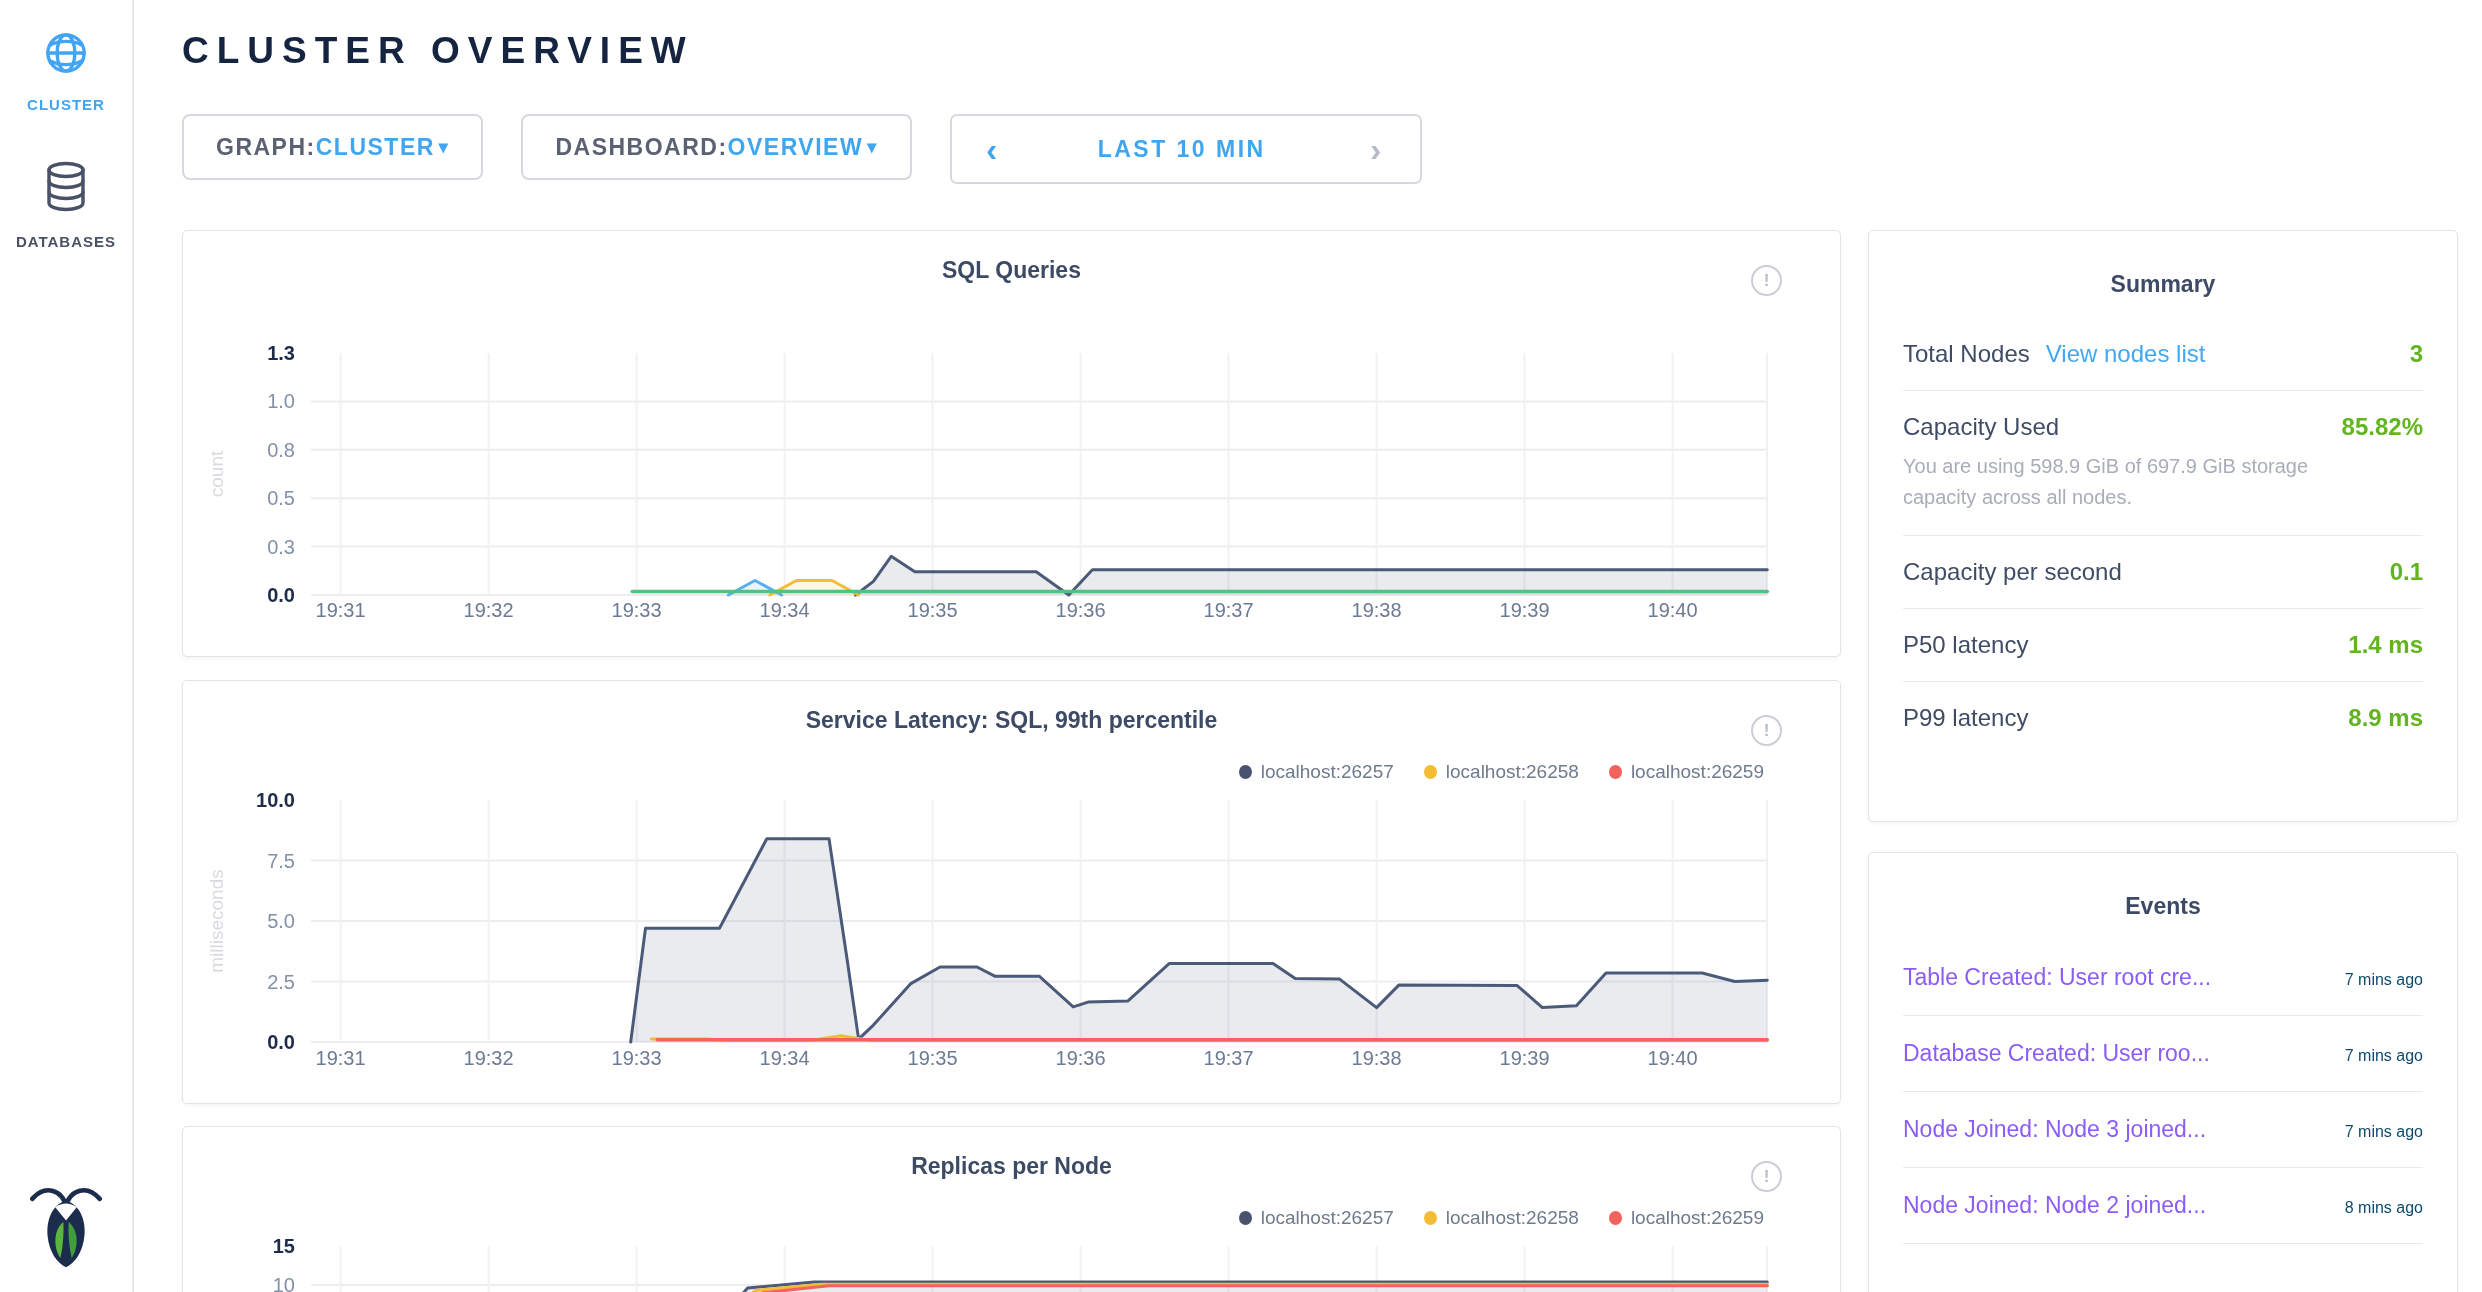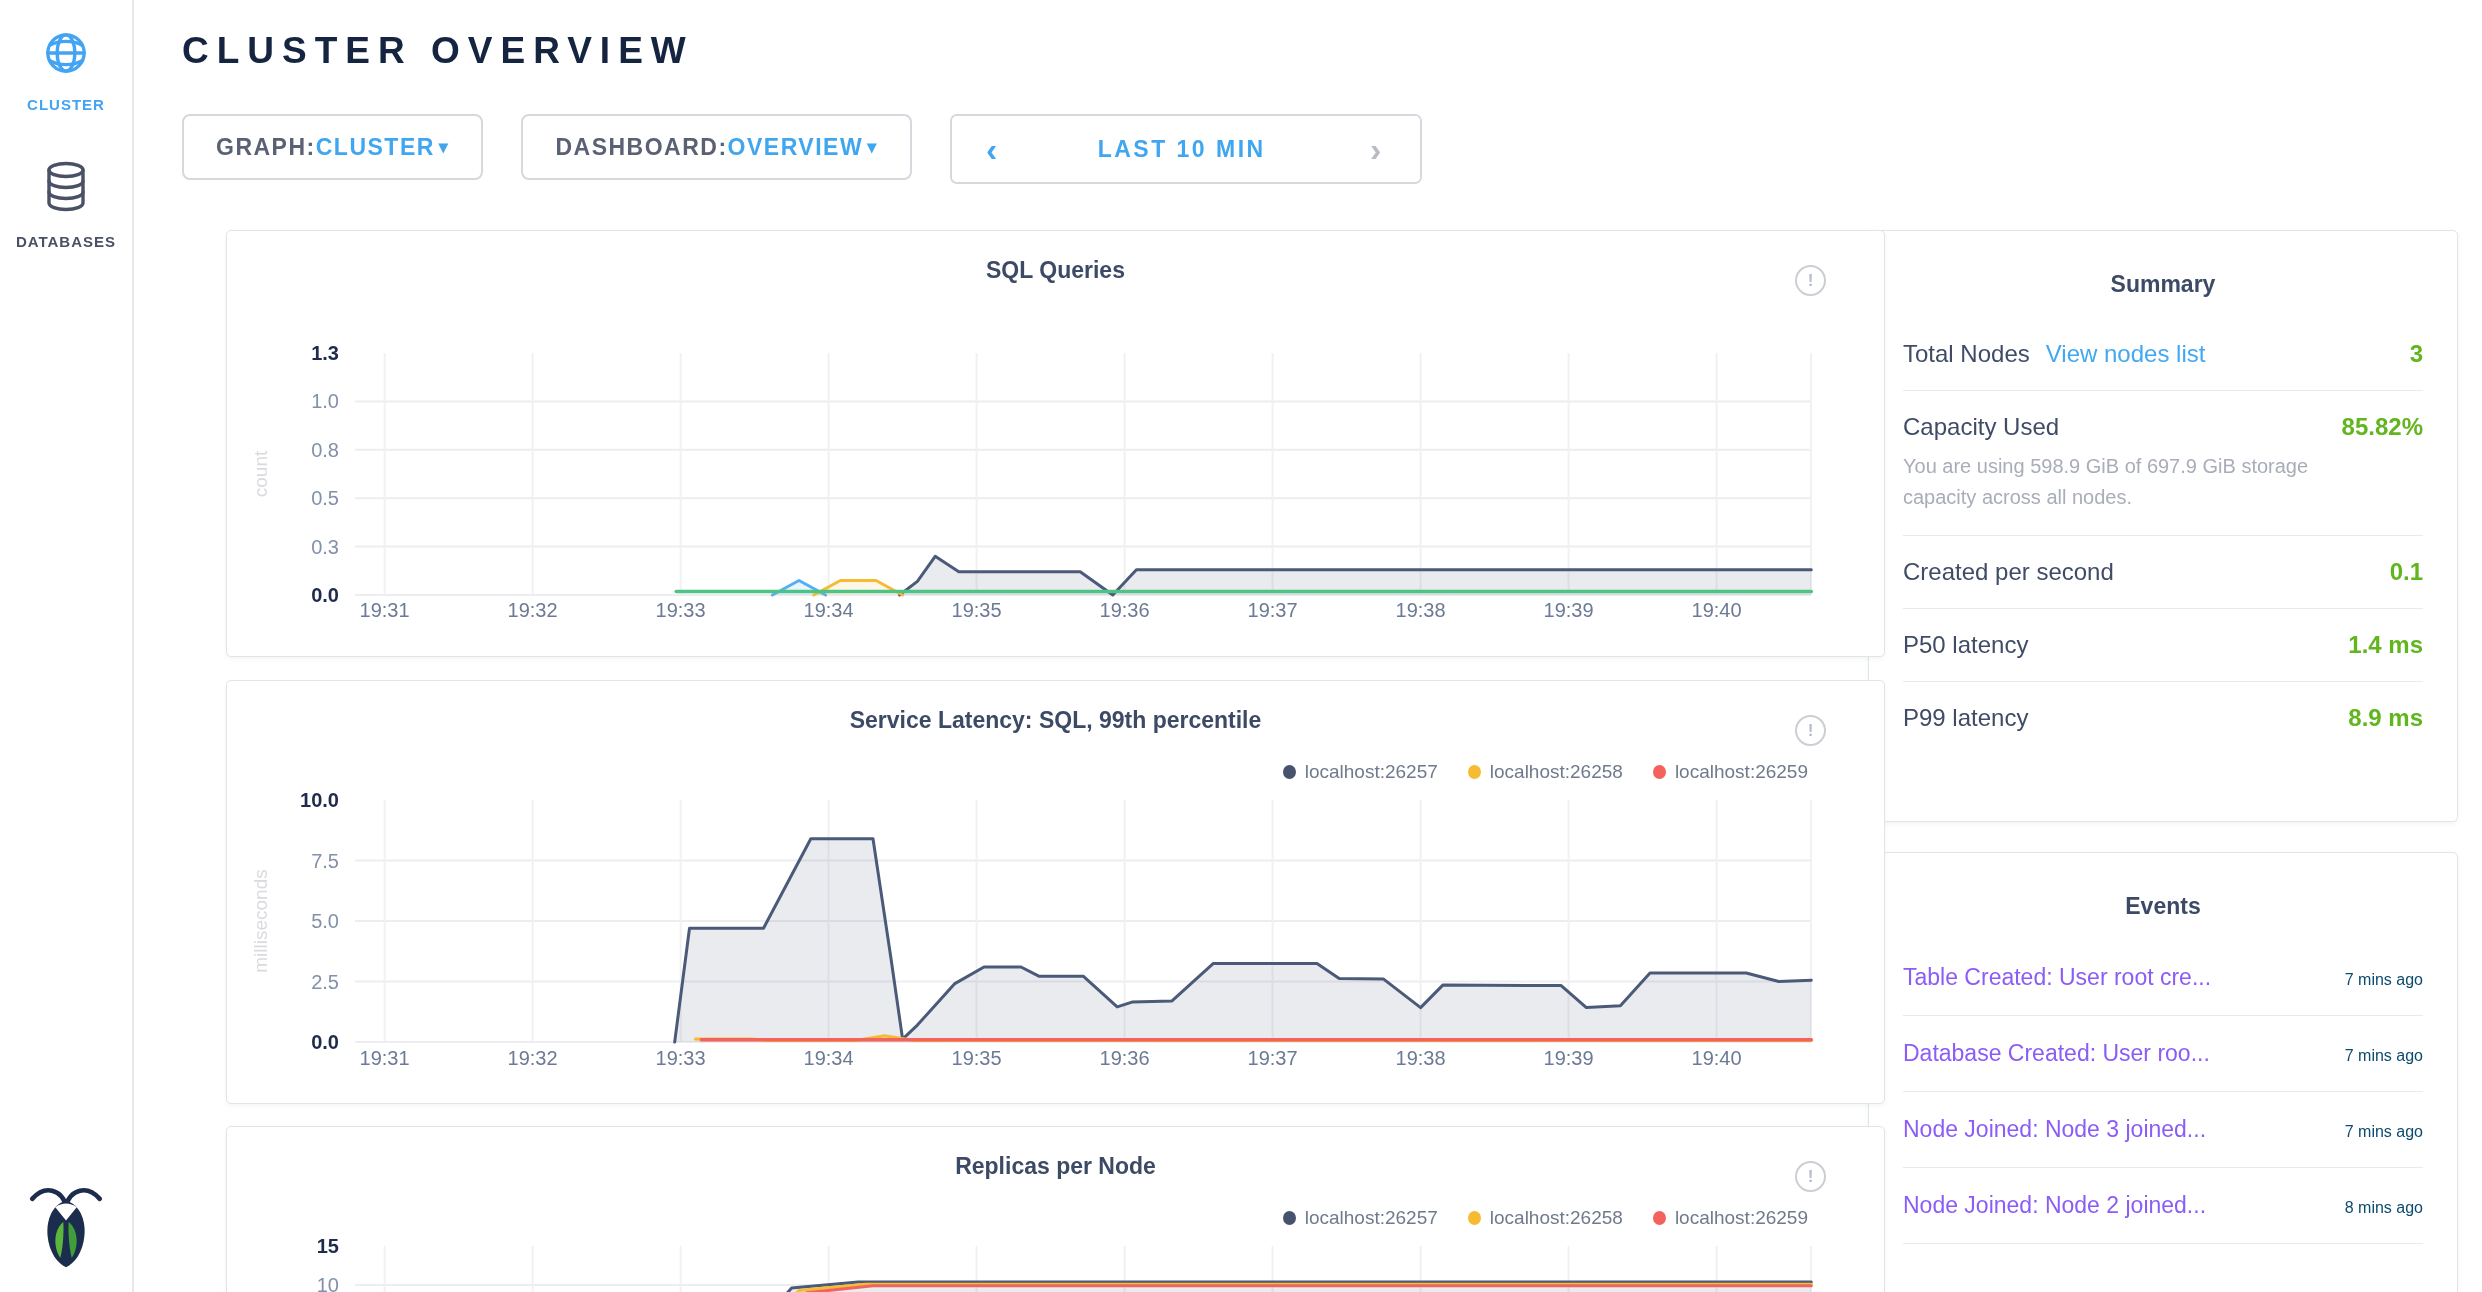--- a/index.html
+++ b/index.html
@@ -48,7 +48,7 @@
     background:#fff;border:1.5px solid #e3e4e8;border-radius:5px;
     box-shadow:0 2px 4px rgba(100,110,130,0.07);box-sizing:border-box;
   }
-  .chart-card{position:relative;width:1659px;margin-left:44px;}
+  .chart-card{position:relative;width:1659px;}
   .chart-card h2{margin:26px 0 0;text-align:center;font-size:23px;font-weight:700;color:#3d4a66;}
   .info-icon{
     position:absolute;top:34px;right:58px;width:27px;height:27px;border:2px solid #cbced4;border-radius:50%;

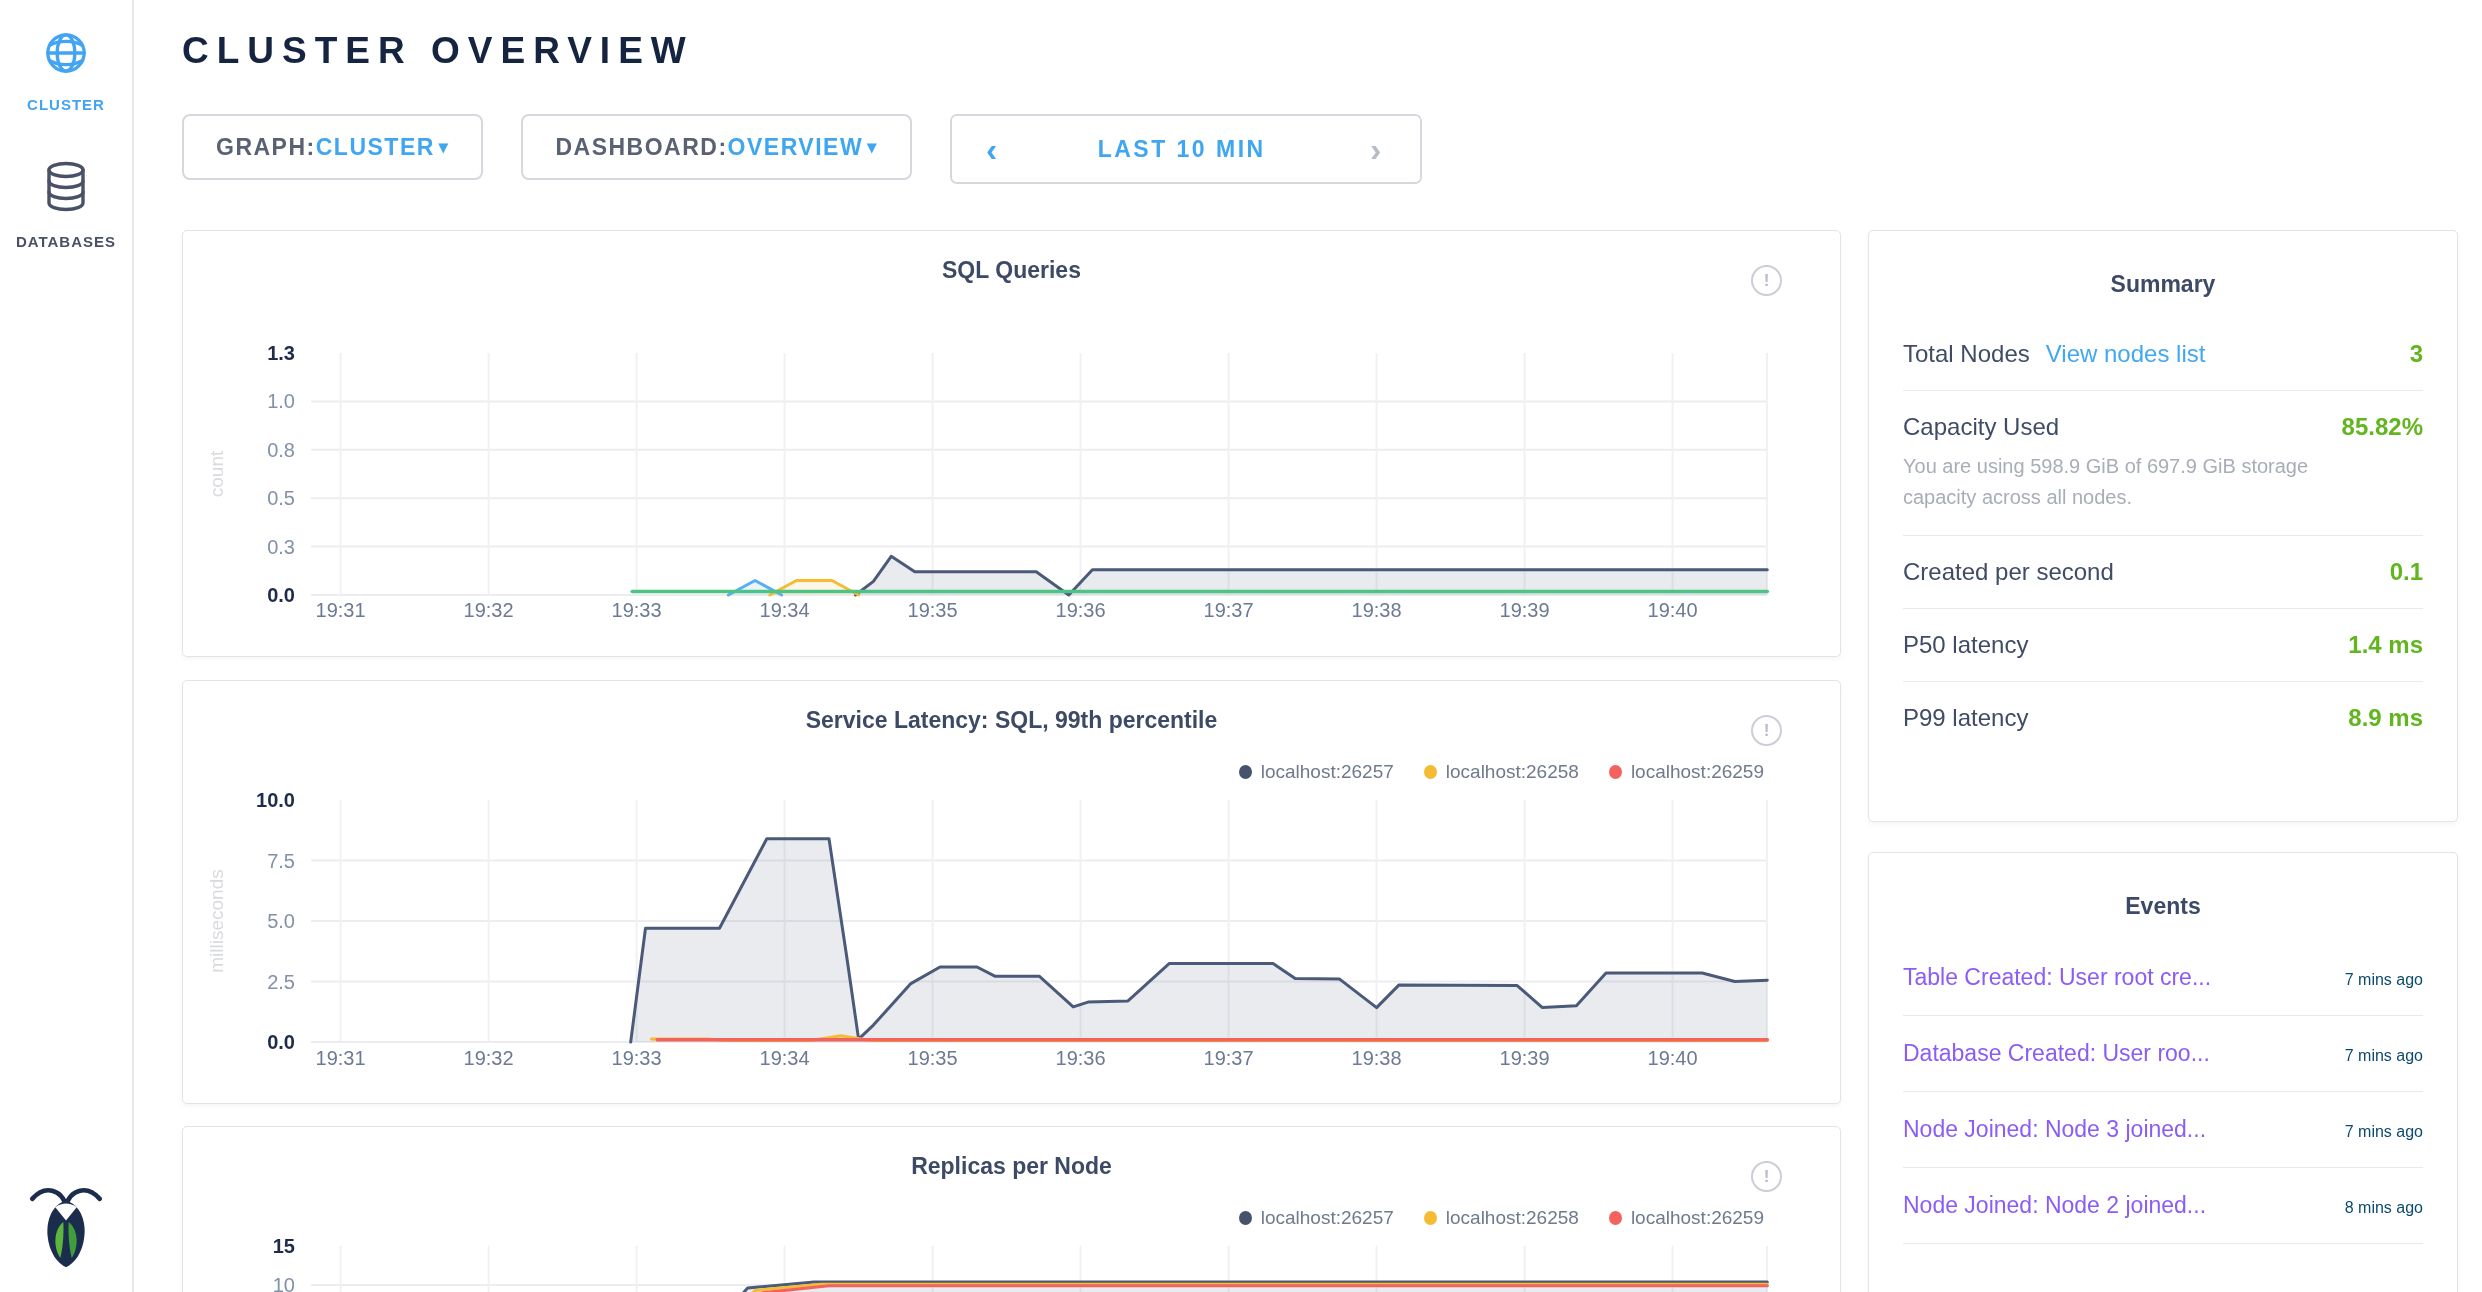--- a/index.html
+++ b/index.html
@@ -313,7 +313,7 @@
             </div>
             <div class="sum-row">
               <div class="sum-line">
-                <span class="sum-label">Created per second</span>
+                <span class="sum-label">Capacity per second</span>
                 <span class="sum-value">0.1</span>
               </div>
             </div>

